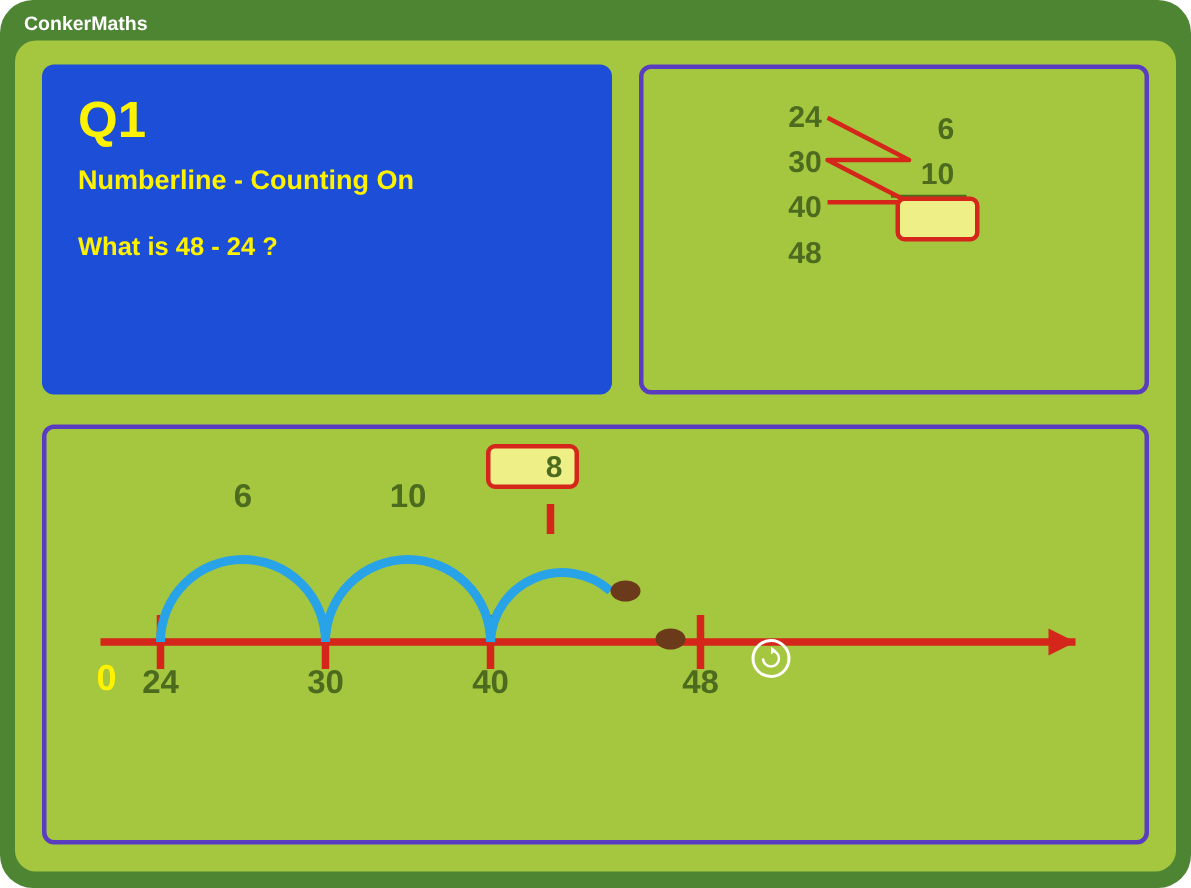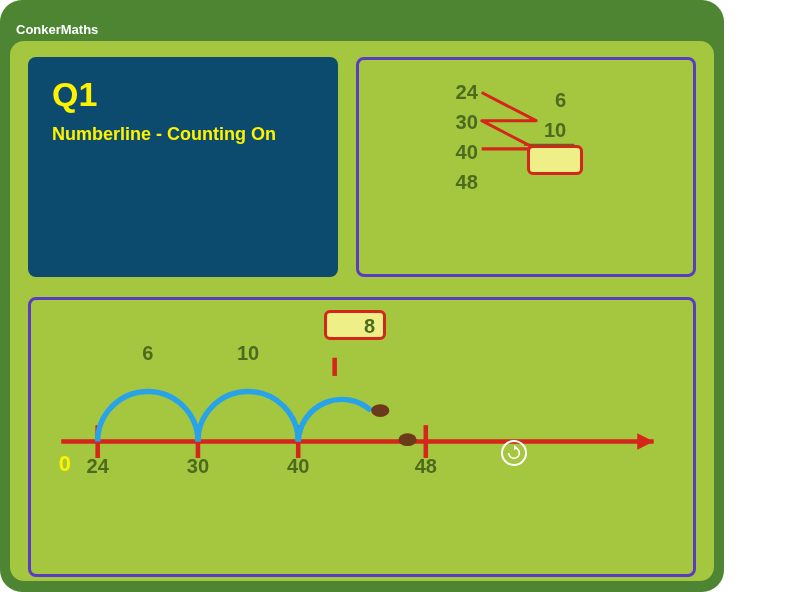--- a/index.html
+++ b/index.html
@@ -11,11 +11,11 @@
     overflow: hidden;
   }
   .outer {
-    width: 724px;
+    width: 794px;
     height: 592px;
     background: #4d8533;
     border-radius: 22px;
-    padding: 22px 10px 10px 10px;
+    padding: 8px 10px 10px 10px;
     position: relative;
   }
   .brand {

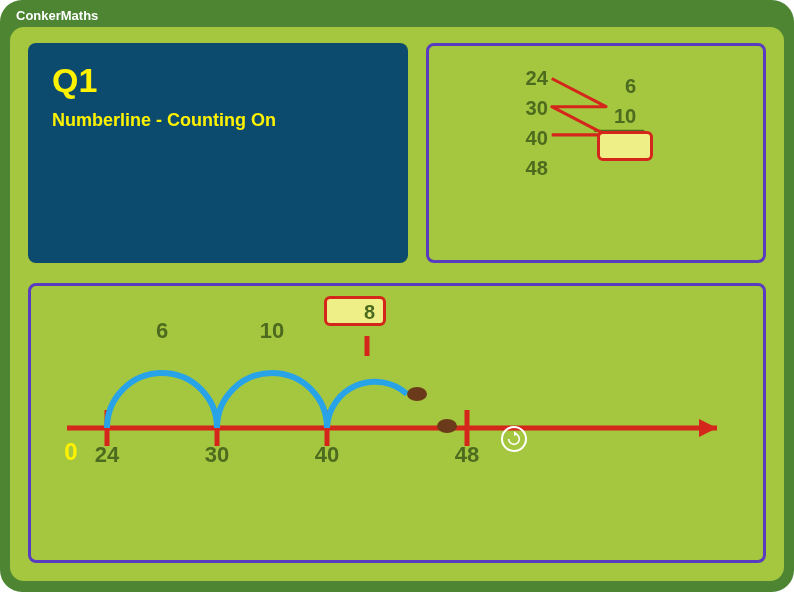--- a/index.html
+++ b/index.html
@@ -39,7 +39,7 @@
   }
   .question {
     flex: 1;
-    background: #0c4a6e;
+    background: #1d4ed8;
     border-radius: 8px;
     padding: 18px 24px;
     color: #fff;

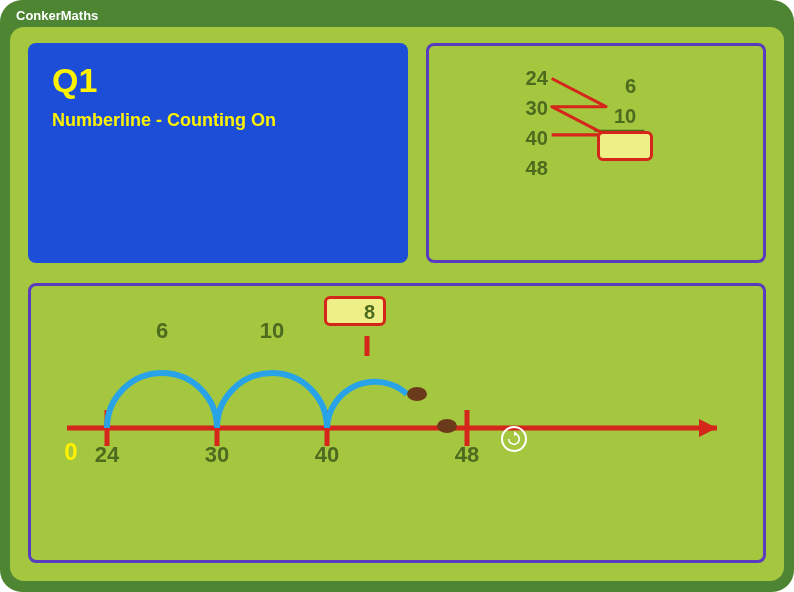--- a/index.html
+++ b/index.html
@@ -141,6 +141,7 @@
       <div class="question">
         <div class="qnum">Q1</div>
         <div class="qtitle">Numberline - Counting On</div>
+        <div class="qtext">What is 48 - 24 ?</div>
       </div>
 
       <div class="work">

